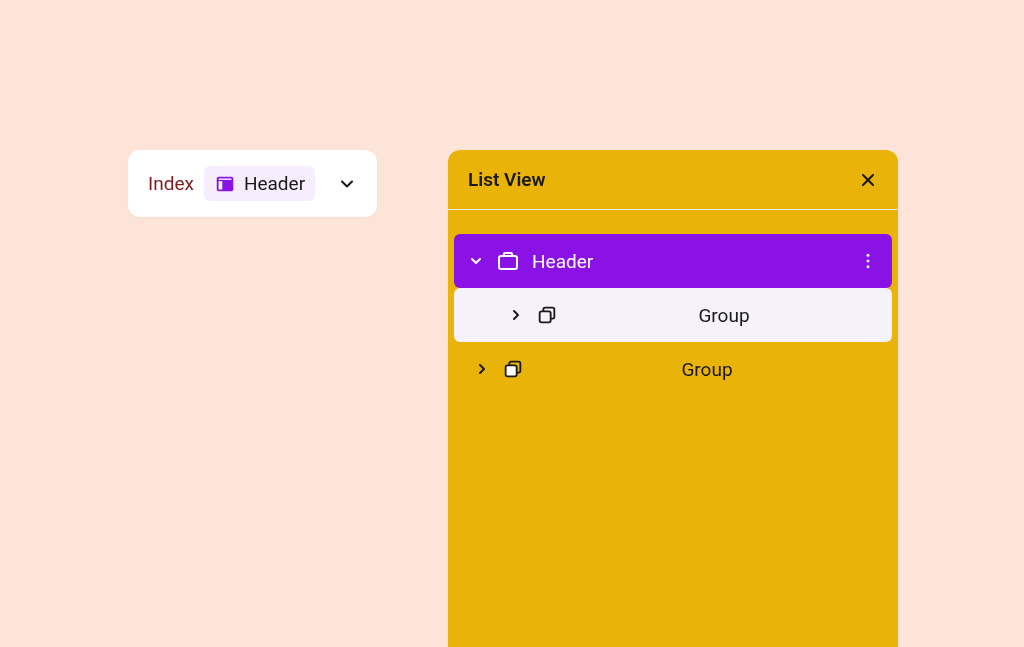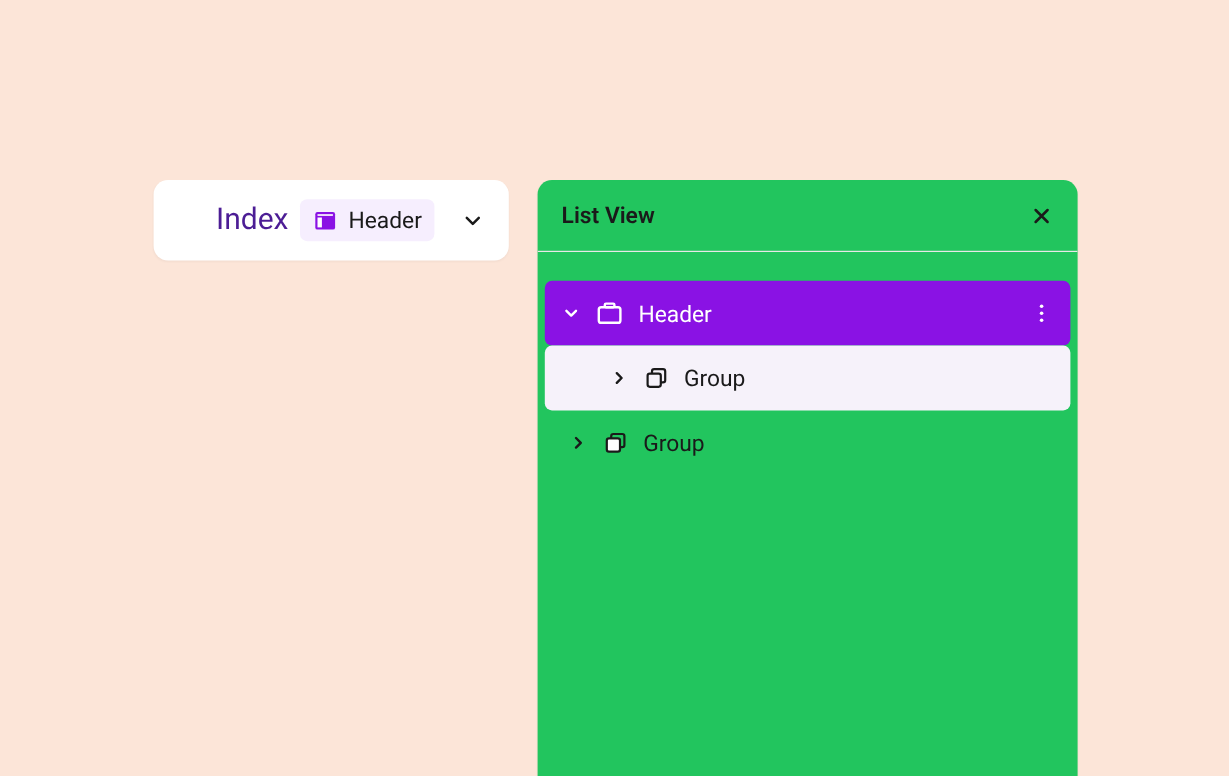--- a/index.html
+++ b/index.html
@@ -30,9 +30,8 @@
     box-shadow: 0 1px 2px rgba(0,0,0,0.04);
   }
   .breadcrumb-text {
-    font-size: 25px;
-    color: #4c1d95;
-    margin-left: 32px;
+    font-size: 19px;
+    color: #7f1d1d;
   }
   .breadcrumb-chip {
     background: #F6EEFE;

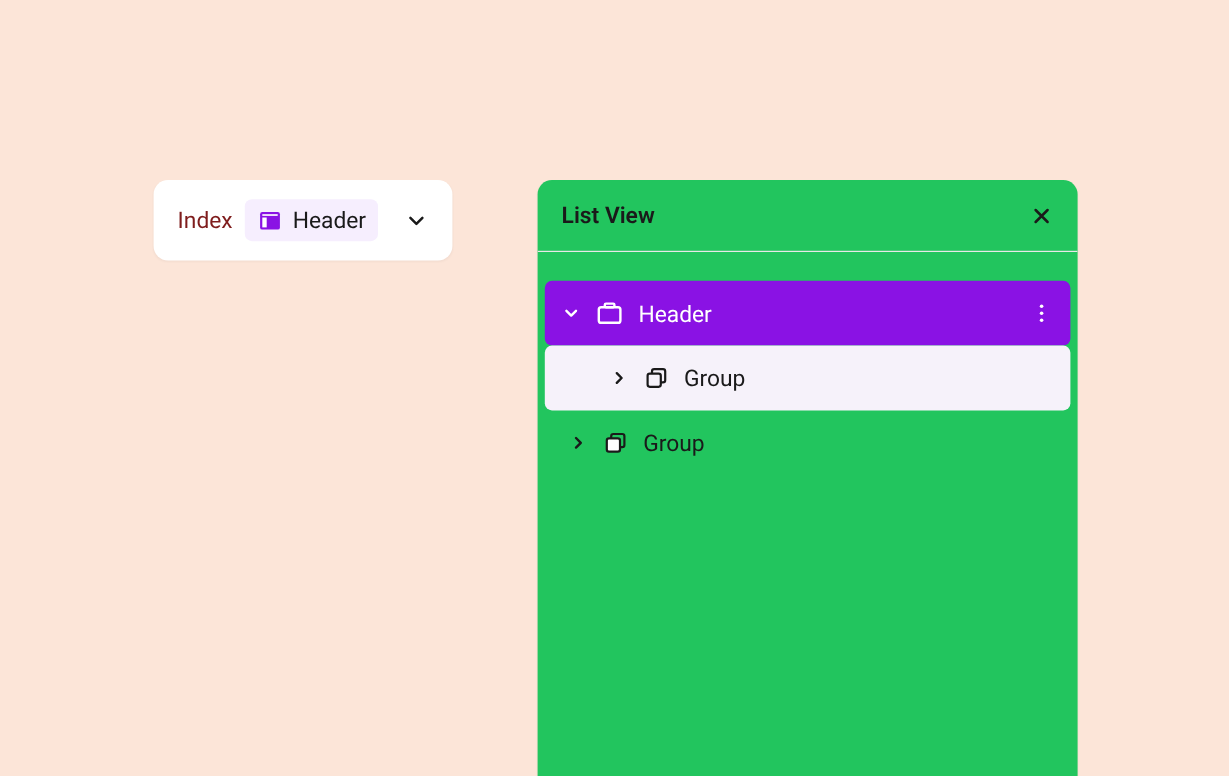--- a/index.html
+++ b/index.html
@@ -58,7 +58,7 @@
     top: 150px;
     width: 450px;
     height: 497px;
-    background: #22c55e;
+    background: #eab308;
     border-radius: 12px 12px 0 0;
     box-shadow: 0 1px 2px rgba(0,0,0,0.04);
     display: flex;

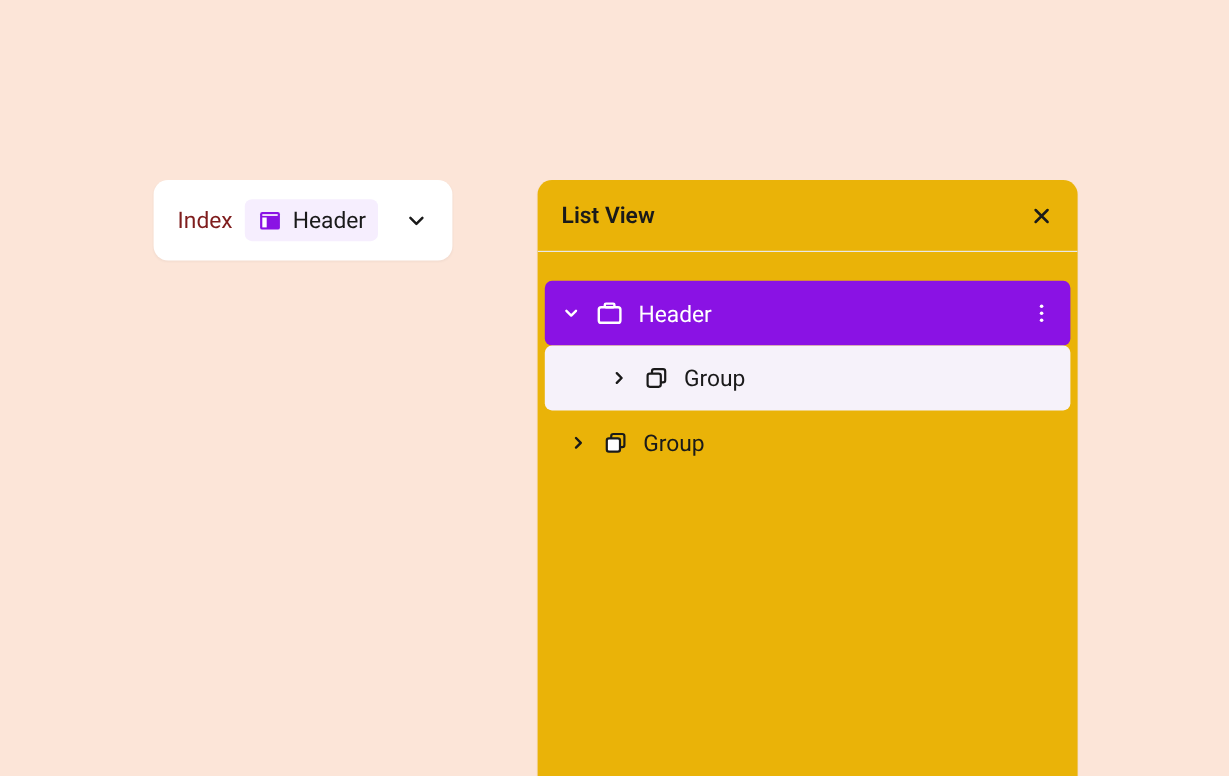--- a/index.html
+++ b/index.html
@@ -110,6 +110,7 @@
   }
   .tree-row:not(.selected) .label {
     color: #1a1a1a;
+    text-align: center;
   }
   .indent-1 { padding-left: 54px; }
   .indent-0b { padding-left: 20px; }

